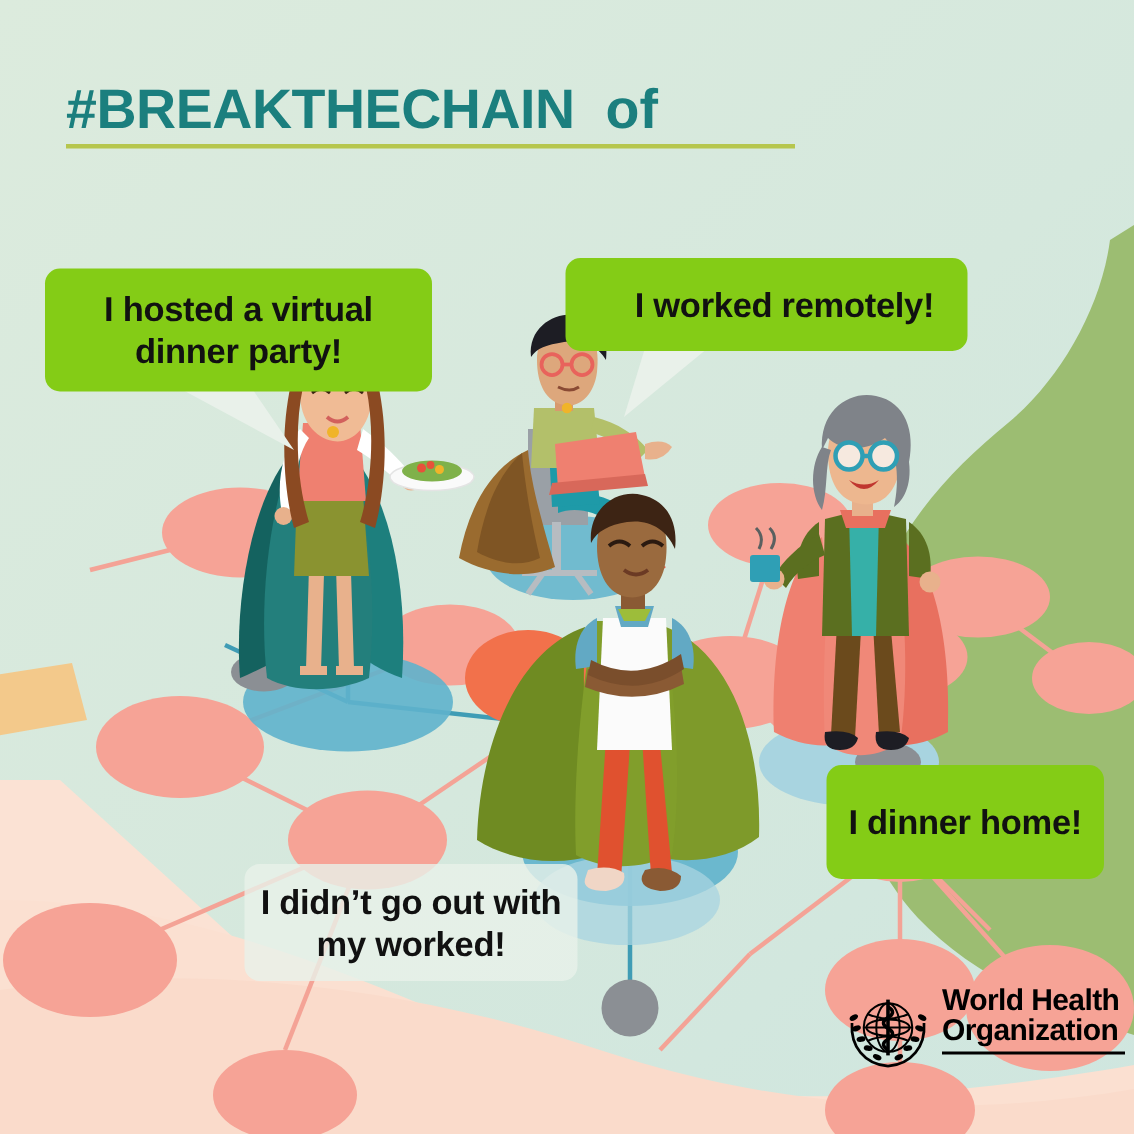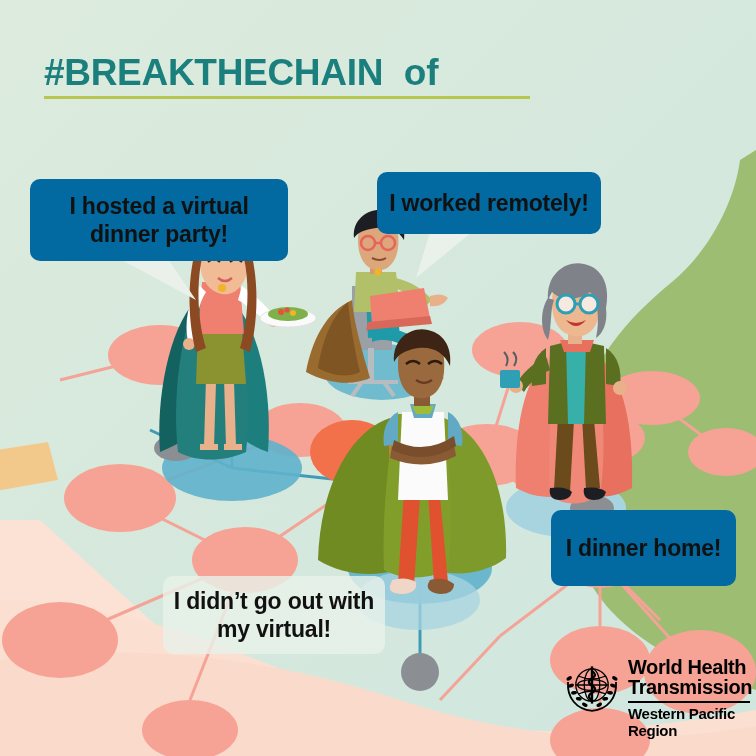--- a/index.html
+++ b/index.html
@@ -28,7 +28,7 @@
 
   
   .bubble{
-    position:absolute;background:#0369a1;border-radius:10px;
+    position:absolute;background:#84cc16;border-radius:10px;
     color:#111111;font-weight:bold;text-align:center;
     display:flex;align-items:center;justify-content:center;
     line-height:1.22;letter-spacing:-0.2px;

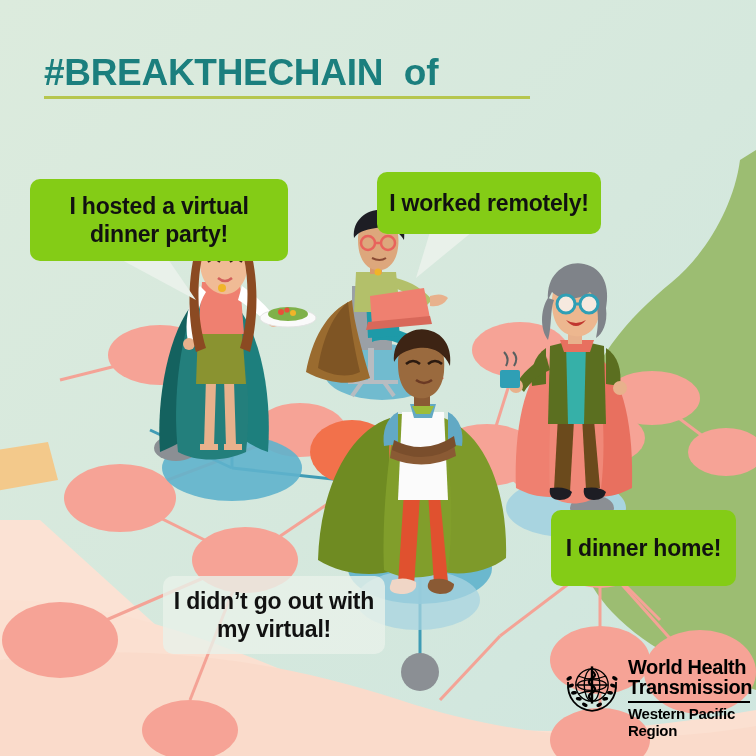--- a/index.html
+++ b/index.html
@@ -35,7 +35,7 @@
   }
   .bubble span{display:block;padding:0 10px;}
   #bubble-dinner{left:30px;top:179px;width:258px;height:82px;font-size:23px;}
-  #bubble-remote{left:377px;top:172px;width:224px;height:62px;font-size:23px;}
+  #bubble-remote{left:377px;top:172px;width:244px;height:62px;font-size:23px;padding-left:24px;}
   #bubble-home{left:551px;top:510px;width:185px;height:76px;font-size:23px;}
   #bubble-friends{left:163px;top:576px;width:222px;height:78px;font-size:23px;
     background:rgba(233,241,234,0.80);}

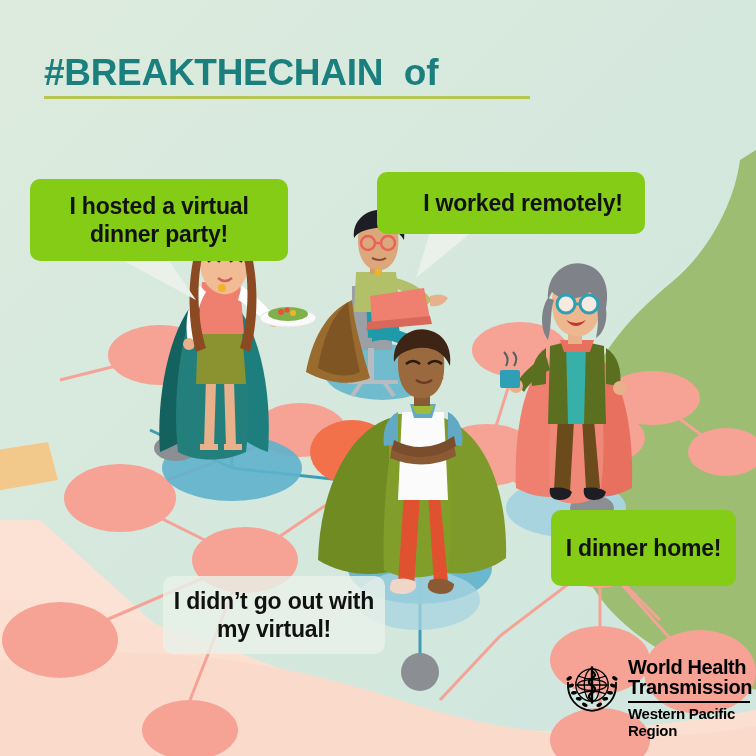--- a/index.html
+++ b/index.html
@@ -315,7 +315,7 @@
   </div>
 
   <div class="bubble" id="bubble-friends">
-    <span>I didn’t go out with my virtual!</span>
+    <span>I didn’t go out with my worked!</span>
   </div>
 
   <div id="who-logo">

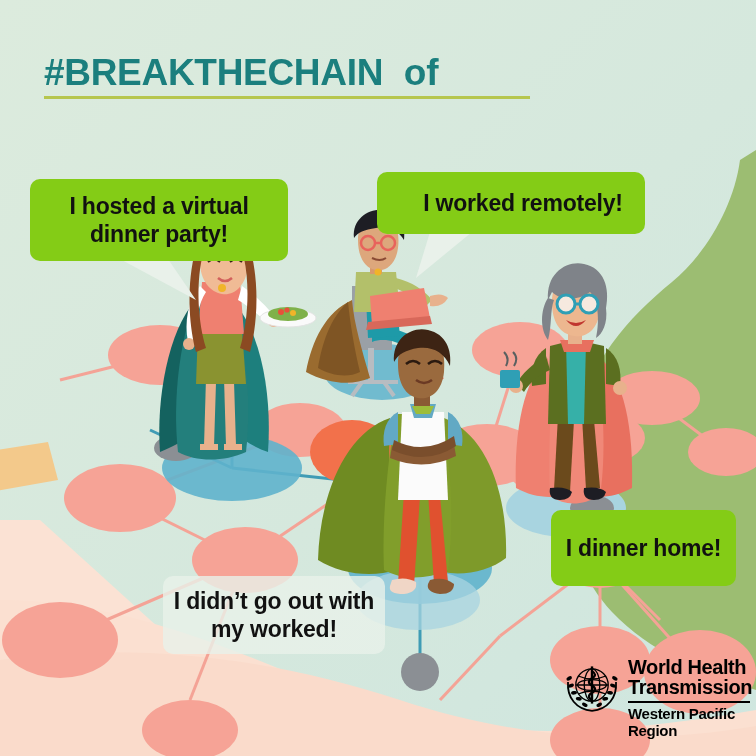--- a/index.html
+++ b/index.html
@@ -355,7 +355,7 @@
     <div id="who-text">
       <div id="who-name">
         <div>World Health</div>
-        <div>Transmission</div>
+        <div>Organization</div>
       </div>
       <div id="who-rule"></div>
       <div id="who-region">Western Pacific Region</div>

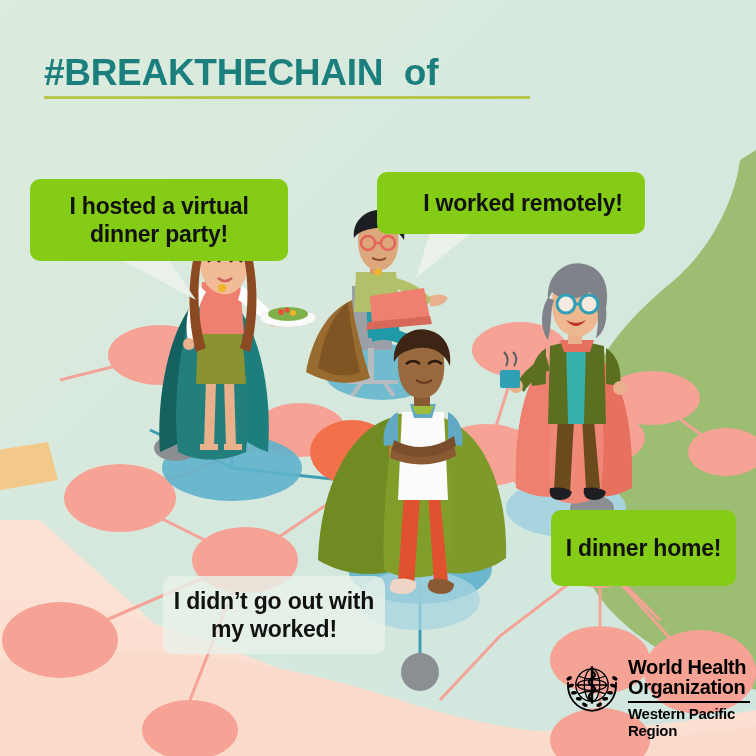--- a/index.html
+++ b/index.html
@@ -358,7 +358,6 @@
         <div>Organization</div>
       </div>
       <div id="who-rule"></div>
-      <div id="who-region">Western Pacific Region</div>
     </div>
   </div>
 

